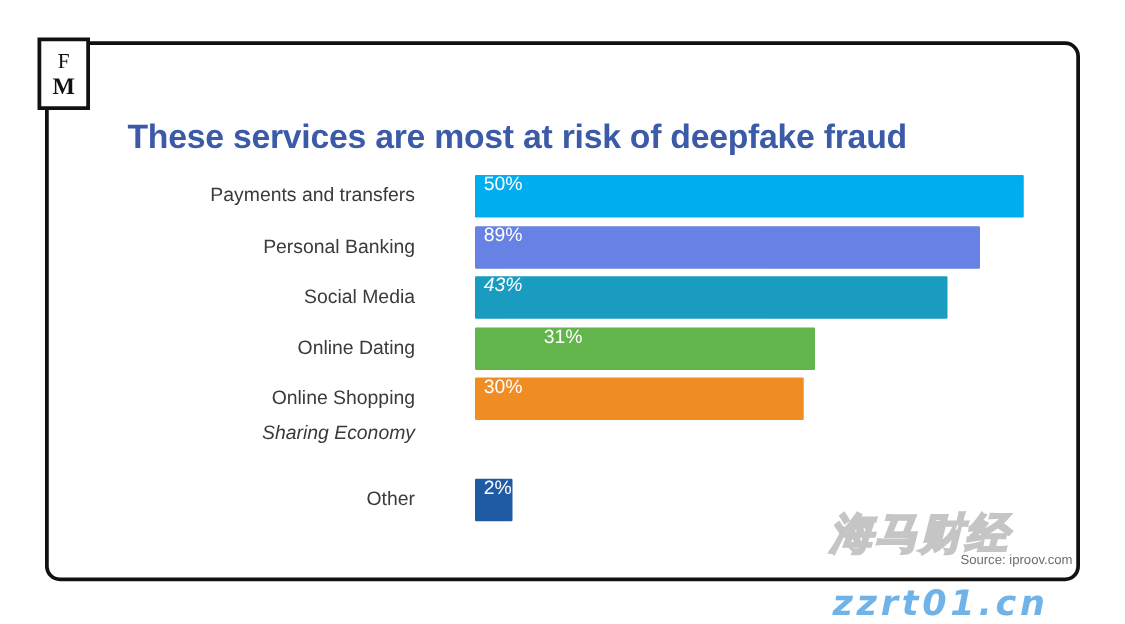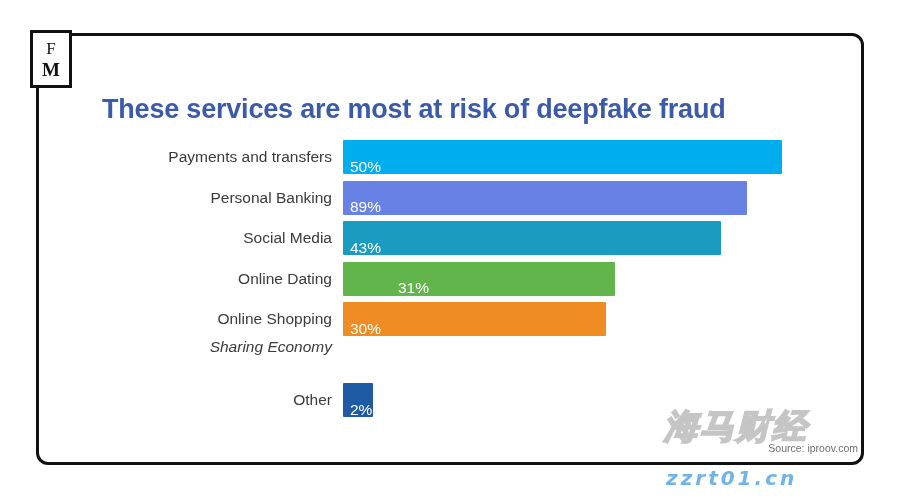--- a/index.html
+++ b/index.html
@@ -109,8 +109,9 @@
     height: 34px;
     border-radius: 1px;
     display: flex;
-    align-items: flex-end;
+    align-items: flex-start;
     box-sizing: border-box;
+    margin-left: 37px;
   }
   .bar-value {
     color: #ffffff;

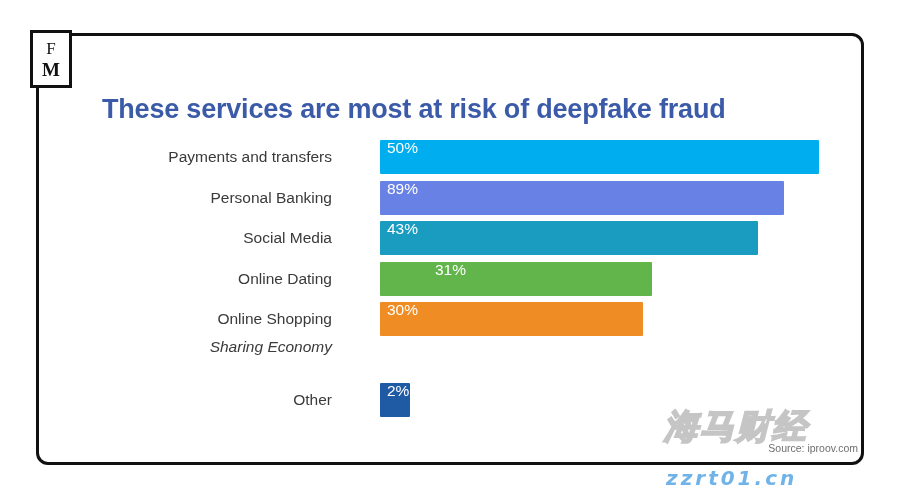--- a/index.html
+++ b/index.html
@@ -197,7 +197,7 @@
     <div class="bar-row" style="top: 81px;">
       <div class="cat-label">Social Media</div>
       <div class="bar-track">
-        <div class="bar" style="width: 377.54px; background: rgb(25, 156, 192);">
+        <div class="bar" style="width: 377.54px; background: rgb(25, 156, 192); font-style: italic;">
           <span class="bar-value">43%</span>
         </div>
       </div>

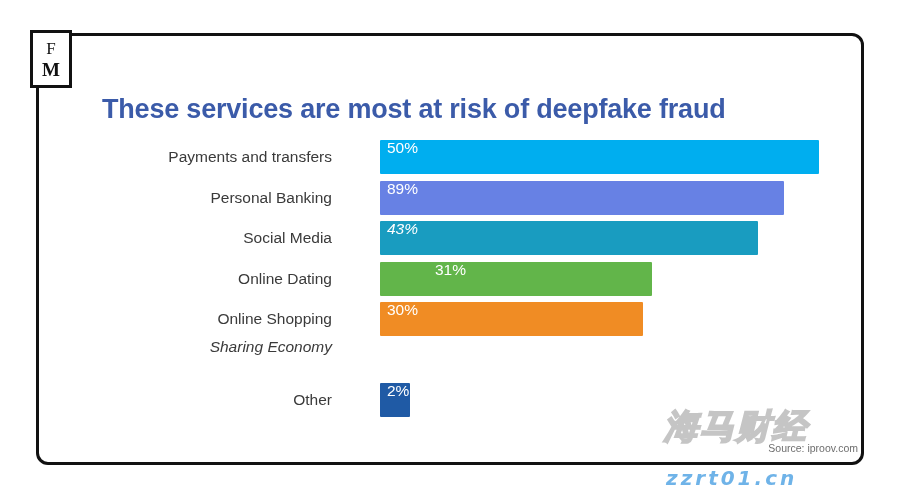--- a/index.html
+++ b/index.html
@@ -154,7 +154,7 @@
     position: absolute;
     left: 666px;
     top: 466px;
-    font-size: 20px;
+    font-size: 28px;
     font-weight: 700;
     font-style: italic;
     letter-spacing: 3px;

